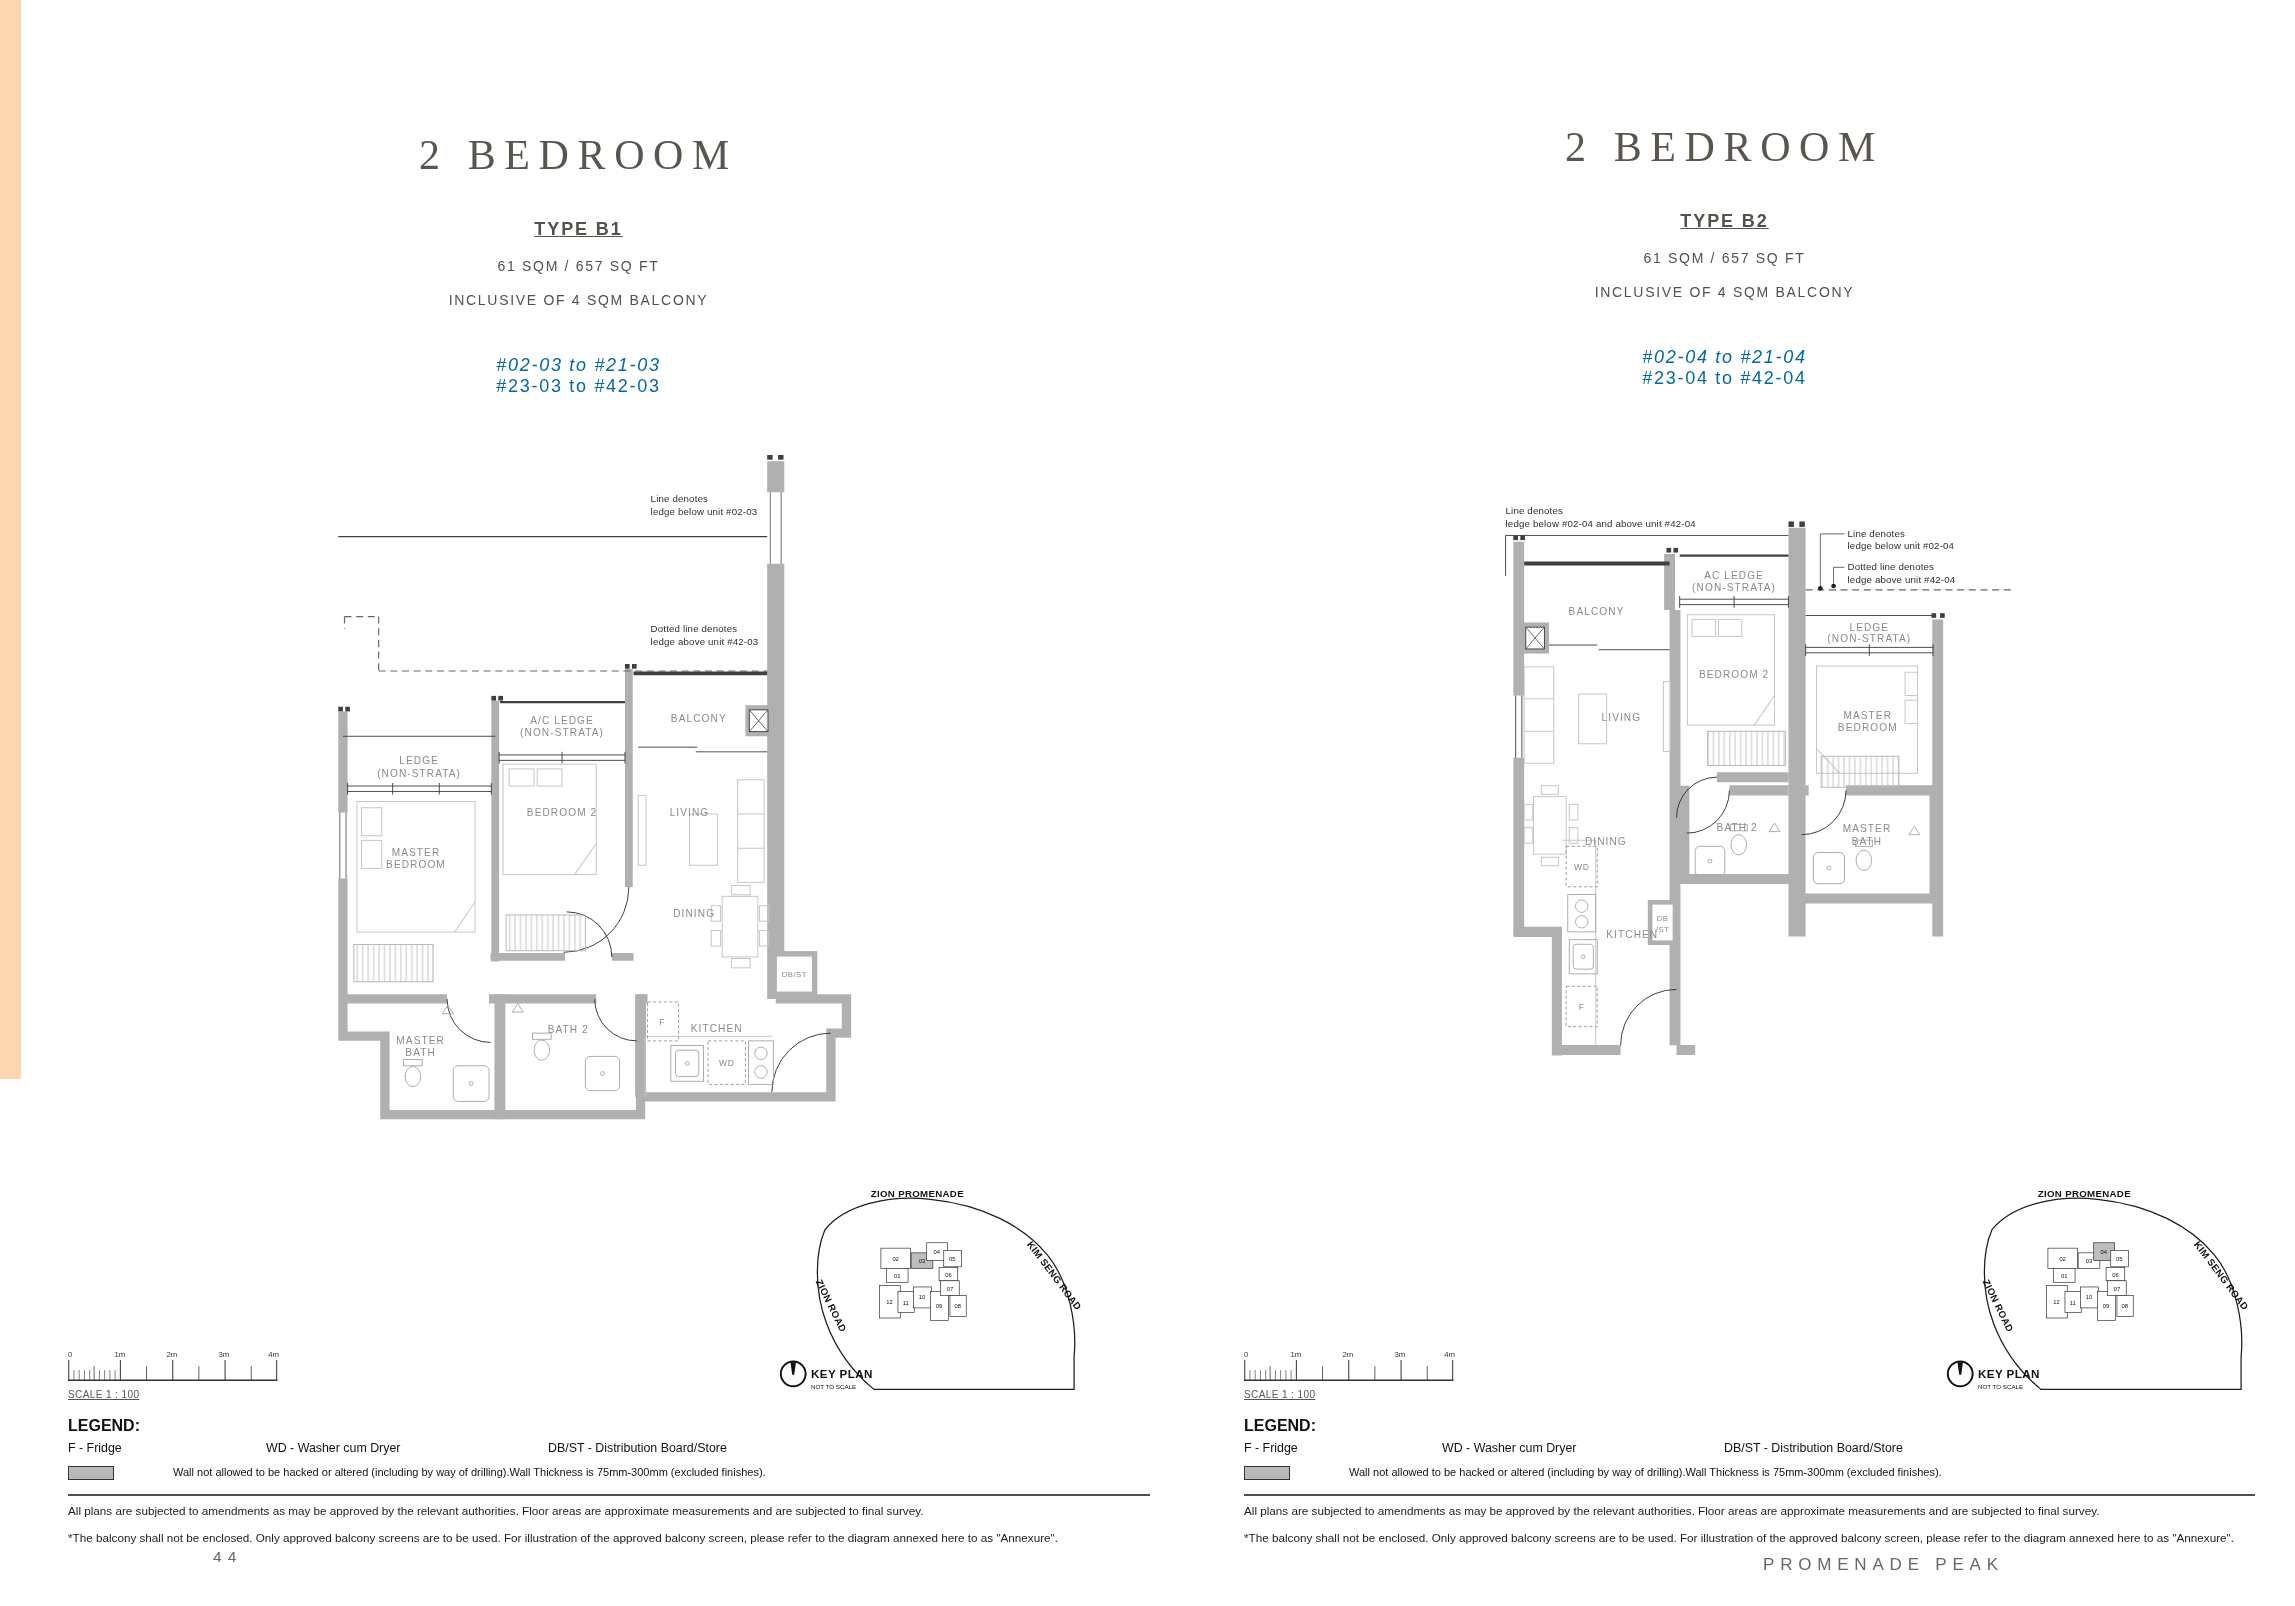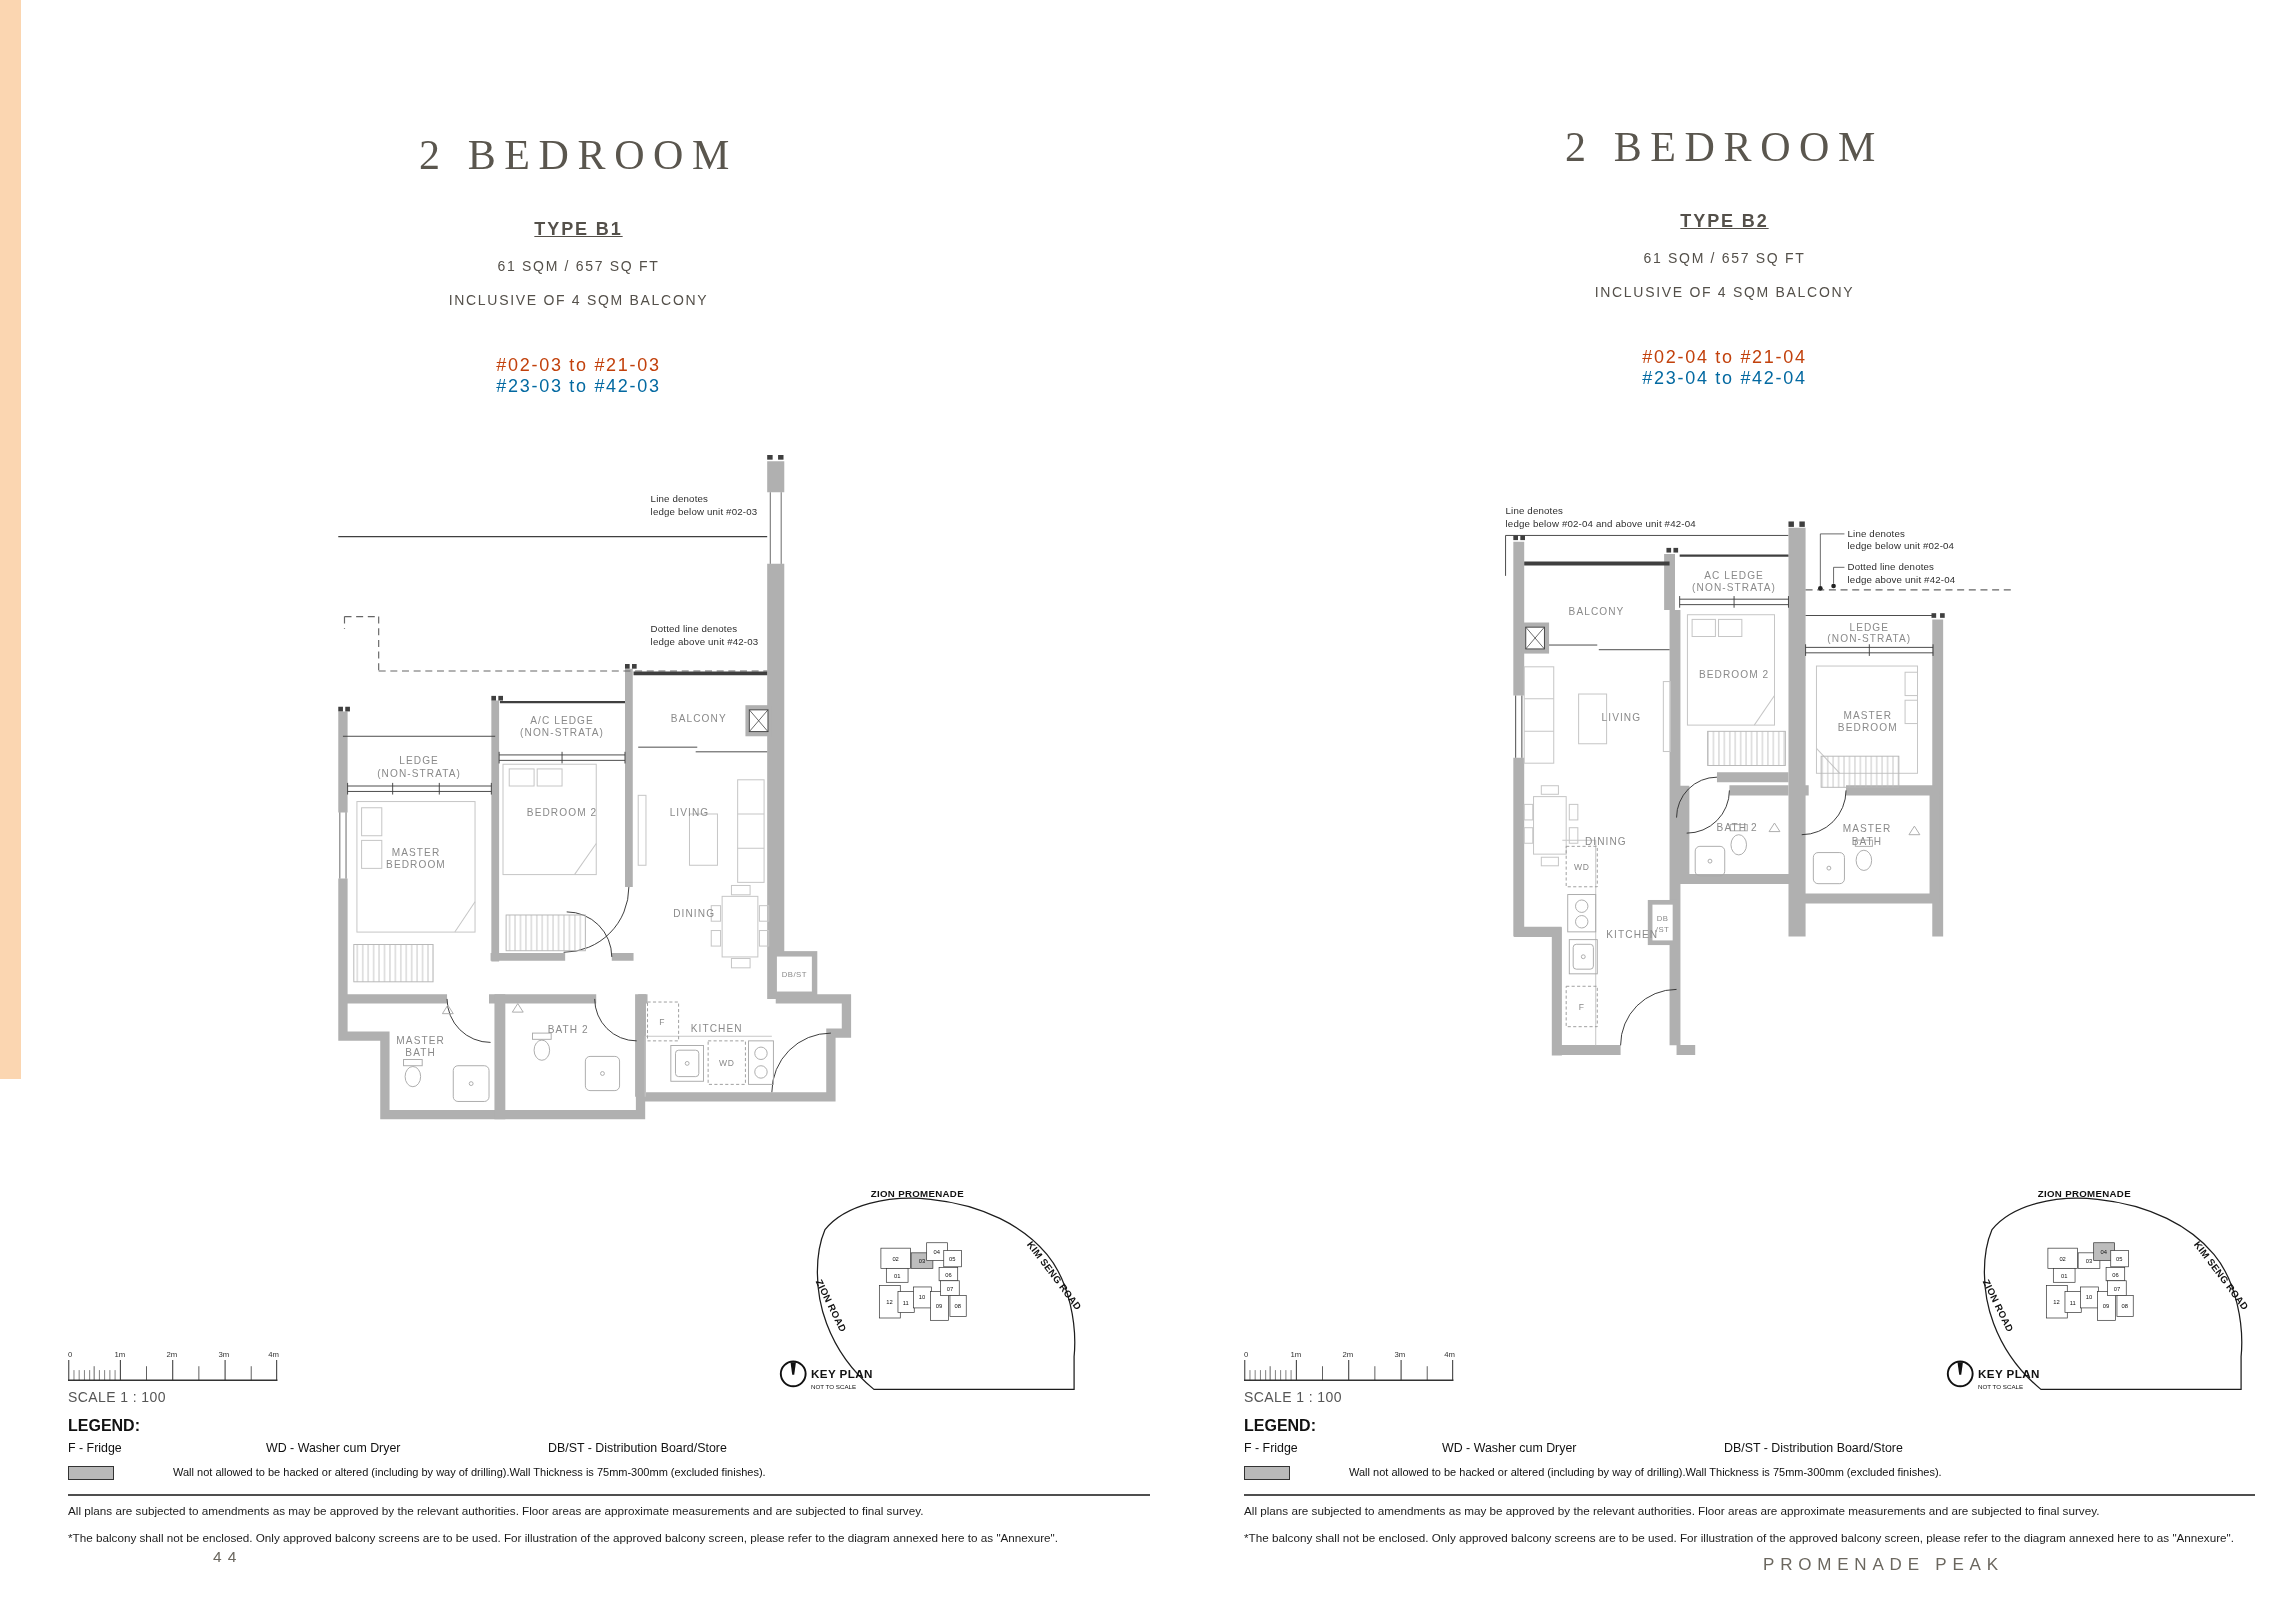--- a/index.html
+++ b/index.html
@@ -13,7 +13,7 @@
   .hdr-title{font-family:"Liberation Serif",serif;font-size:42px;letter-spacing:8.6px;color:#5a564e;font-weight:400;white-space:nowrap;}
   .hdr-type{font-size:18px;font-weight:bold;letter-spacing:1.9px;margin-top:40px;text-decoration:underline;}
   .hdr-line{font-size:14px;letter-spacing:1.7px;margin-top:18px;}
-  .hdr-units{font-size:18px;letter-spacing:1.7px;margin-top:47px;color:#c2410c;}
+  .hdr-units{font-size:18px;letter-spacing:1.7px;margin-top:47px;color:#0369a1;font-style:italic;}
   .hdr-units2{font-size:18px;letter-spacing:1.7px;color:#0369a1;}
   
   svg{position:absolute;}

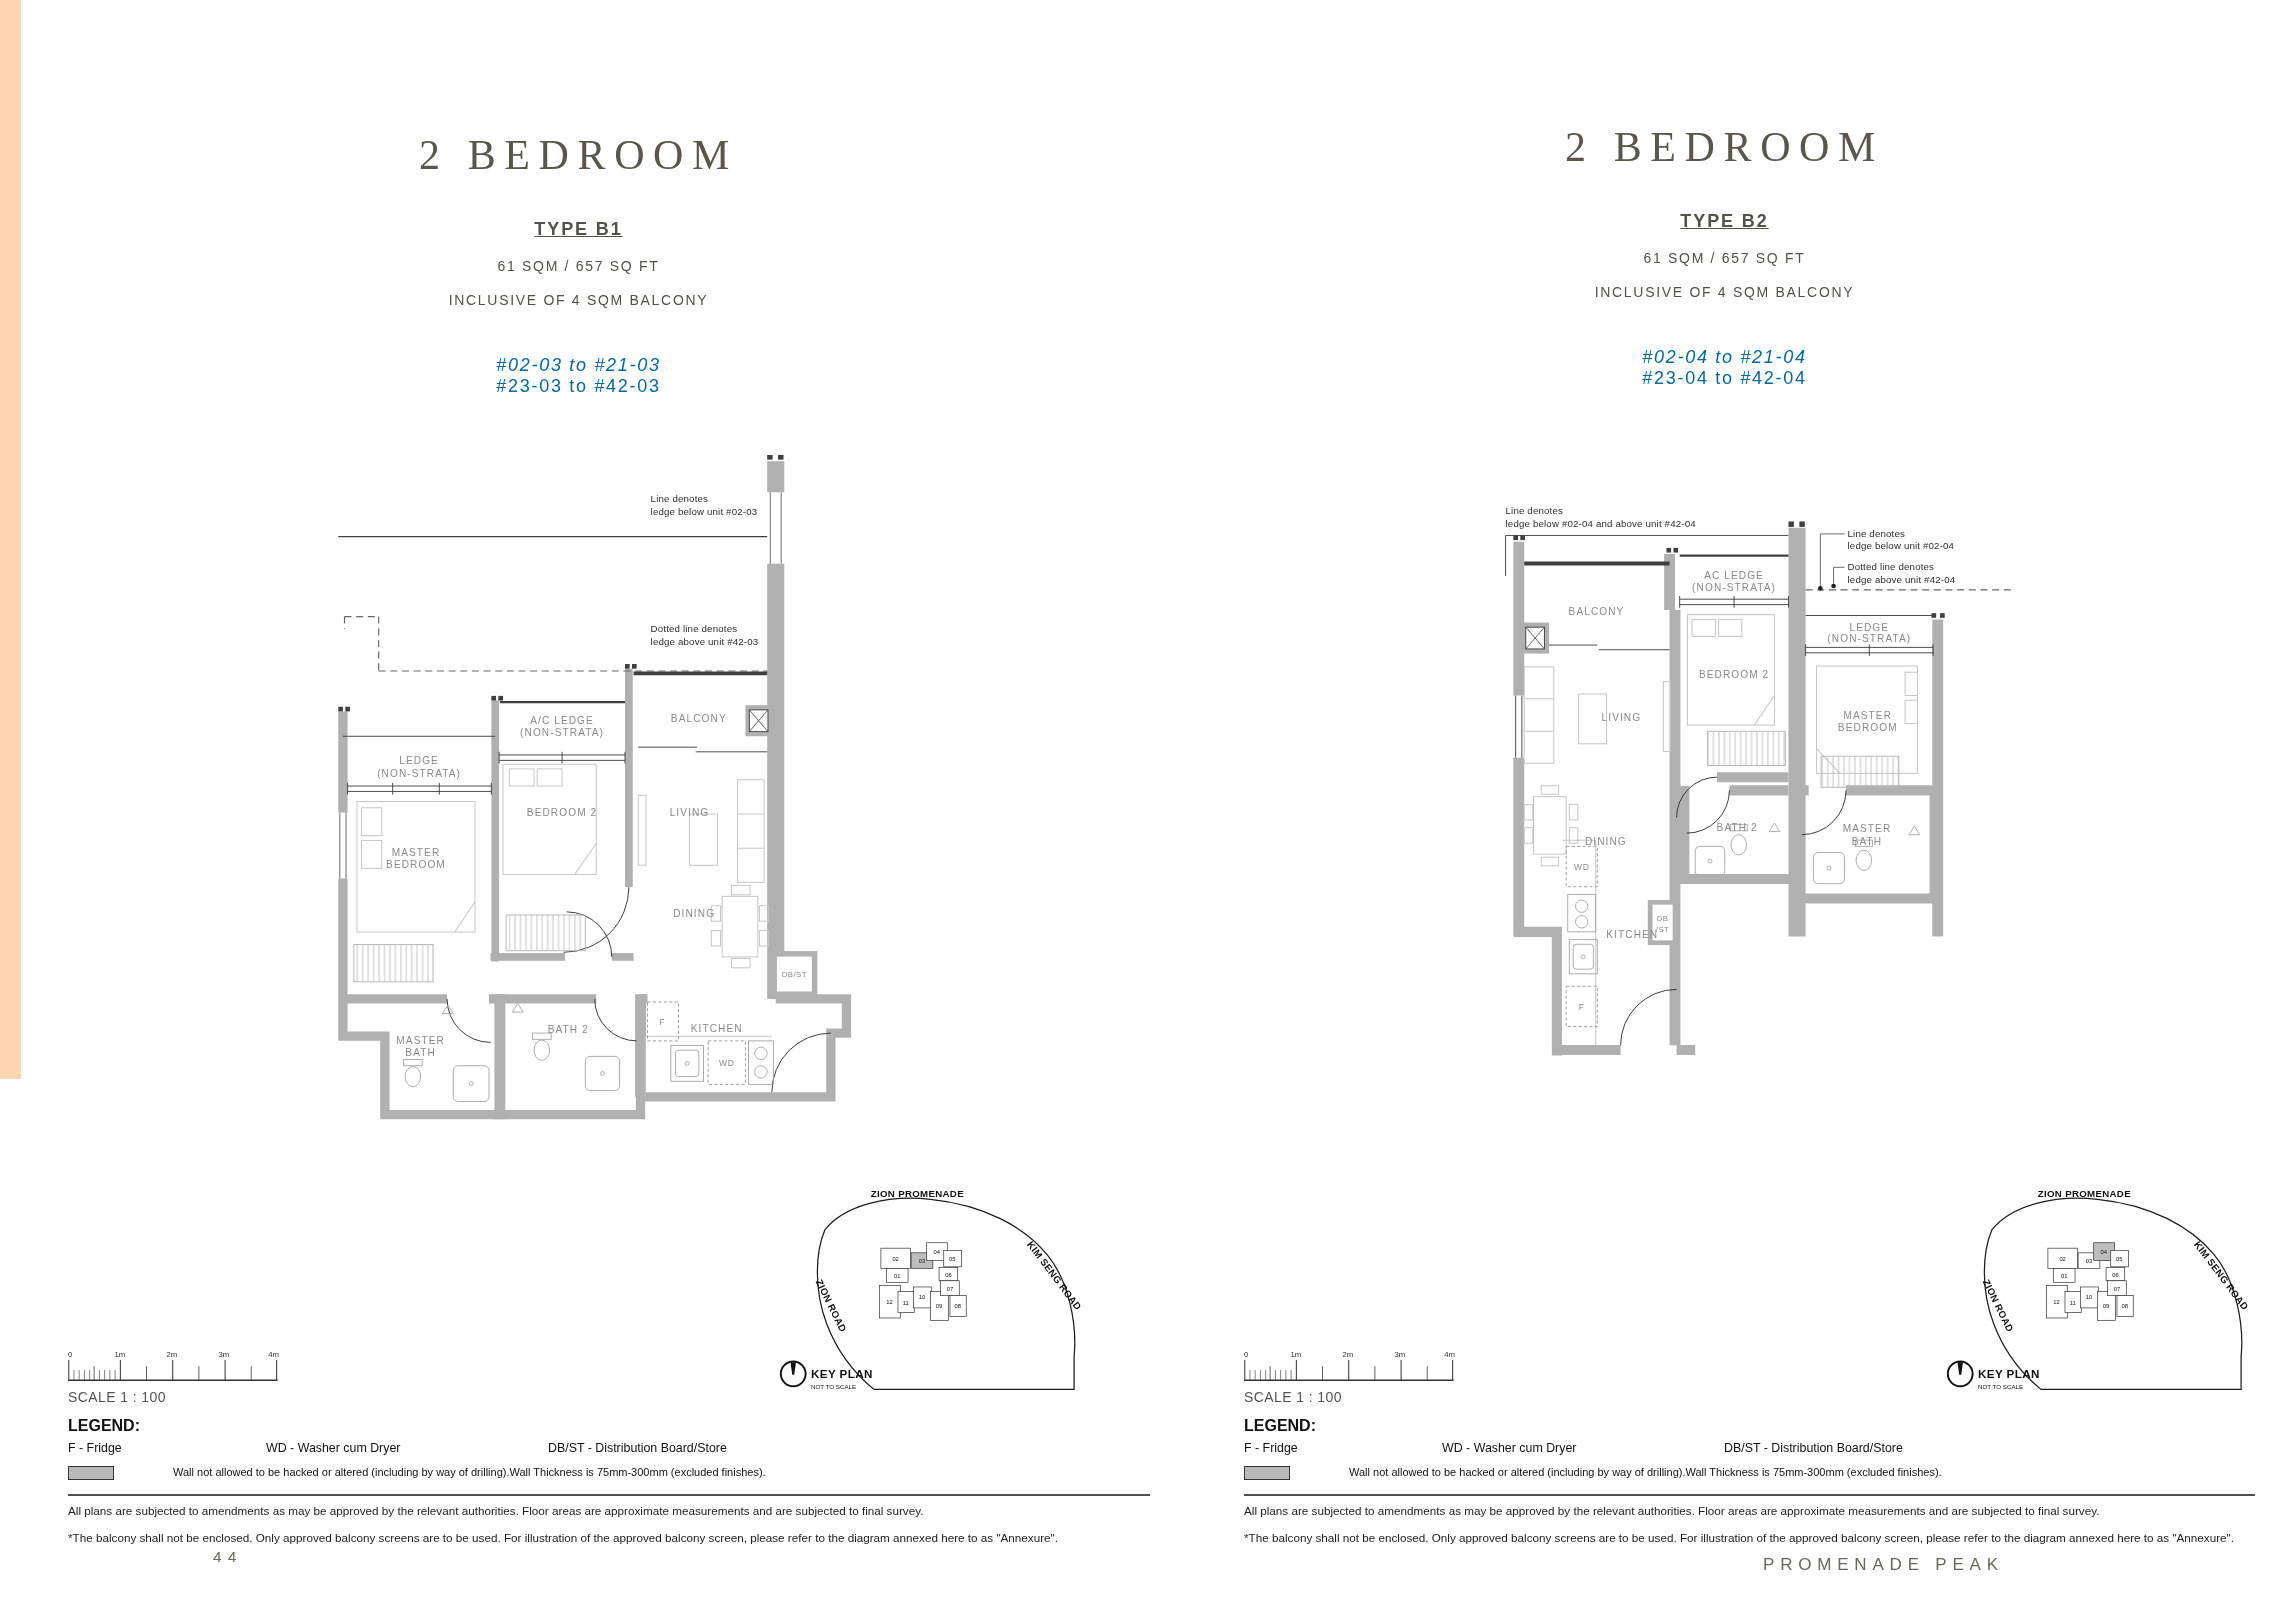--- a/index.html
+++ b/index.html
@@ -41,7 +41,7 @@
   .legend-block{position:absolute;color:#111;}
   .lg-abs{position:absolute;white-space:nowrap;}
   .sb-txt{font-family:"Liberation Sans",sans-serif;font-size:10px;fill:#333;}
-  .scale-label{font-size:14px;color:#555;letter-spacing:0.4px;}
+  .scale-label{font-size:10px;color:#555;letter-spacing:0.4px;text-decoration:underline;}
   .lg-title{font-size:16px;font-weight:bold;}
   .lg-item{font-size:12.4px;}
   .lg-note{font-size:11px;margin-left:35px;}

